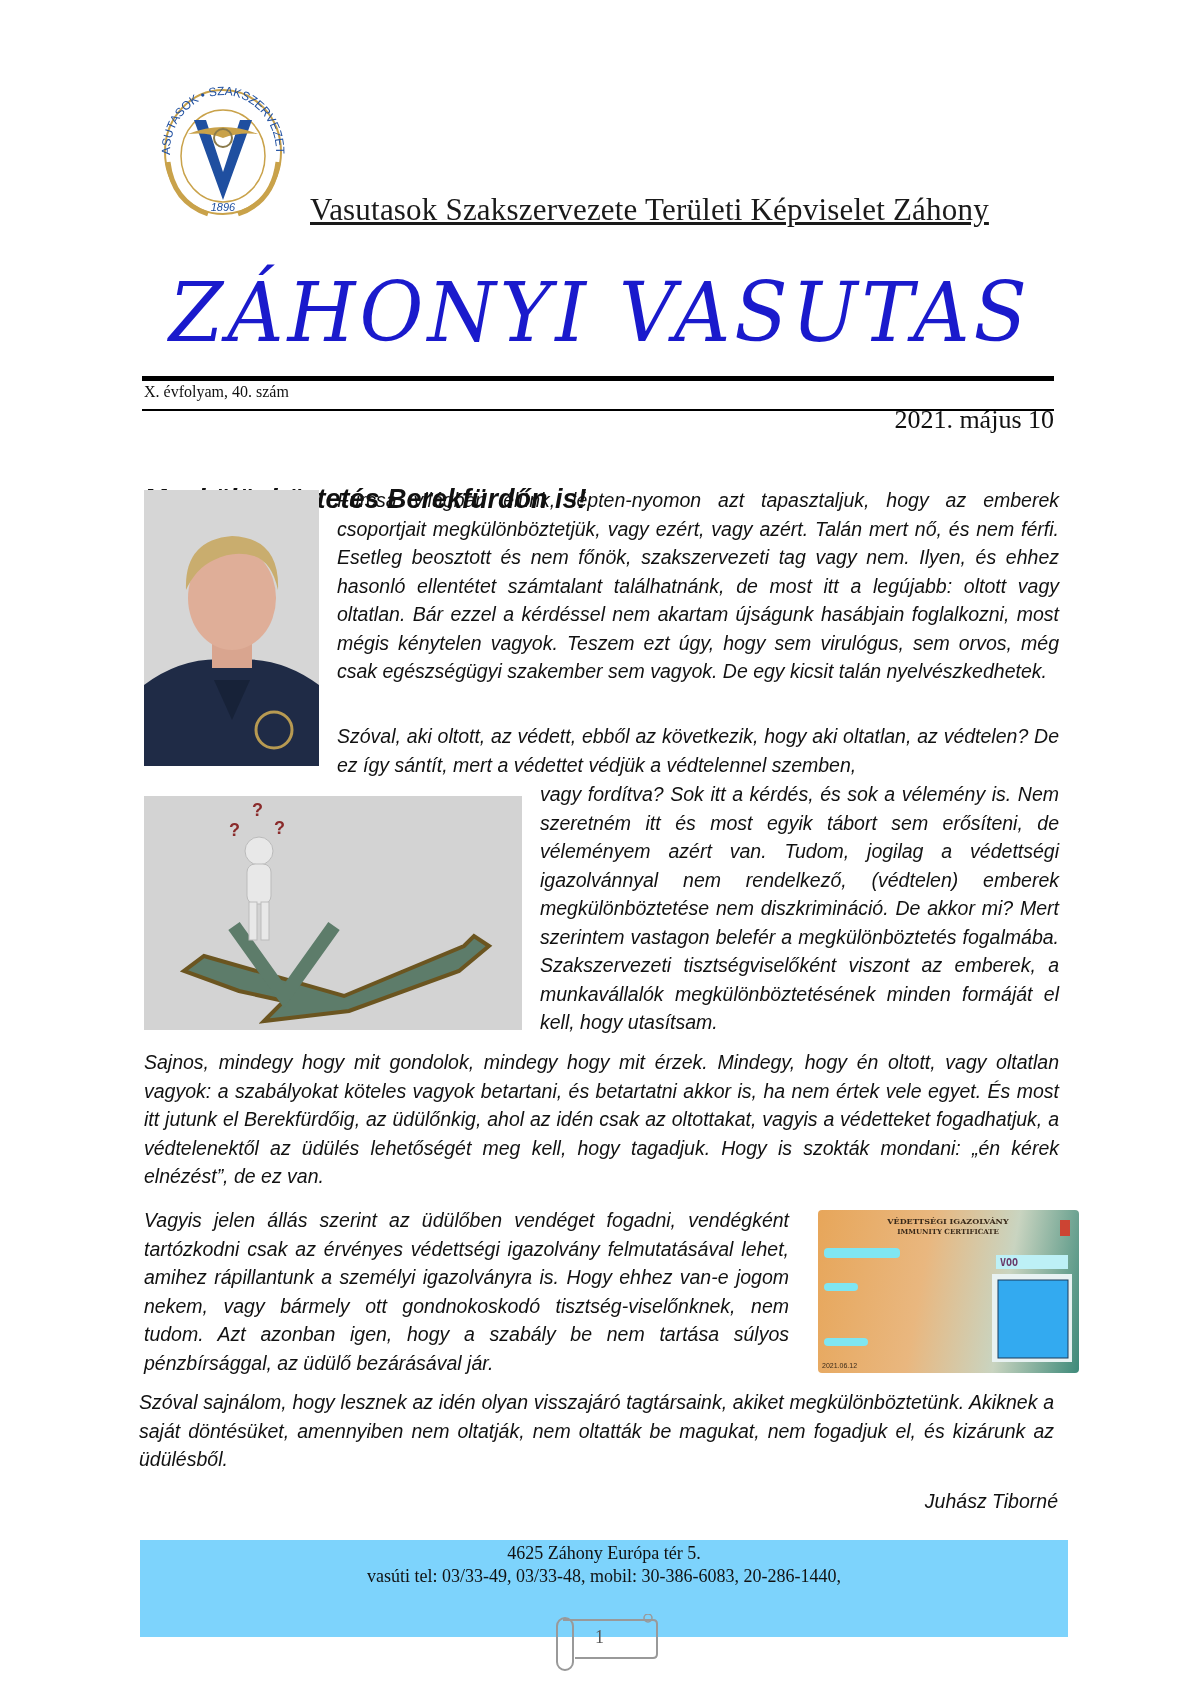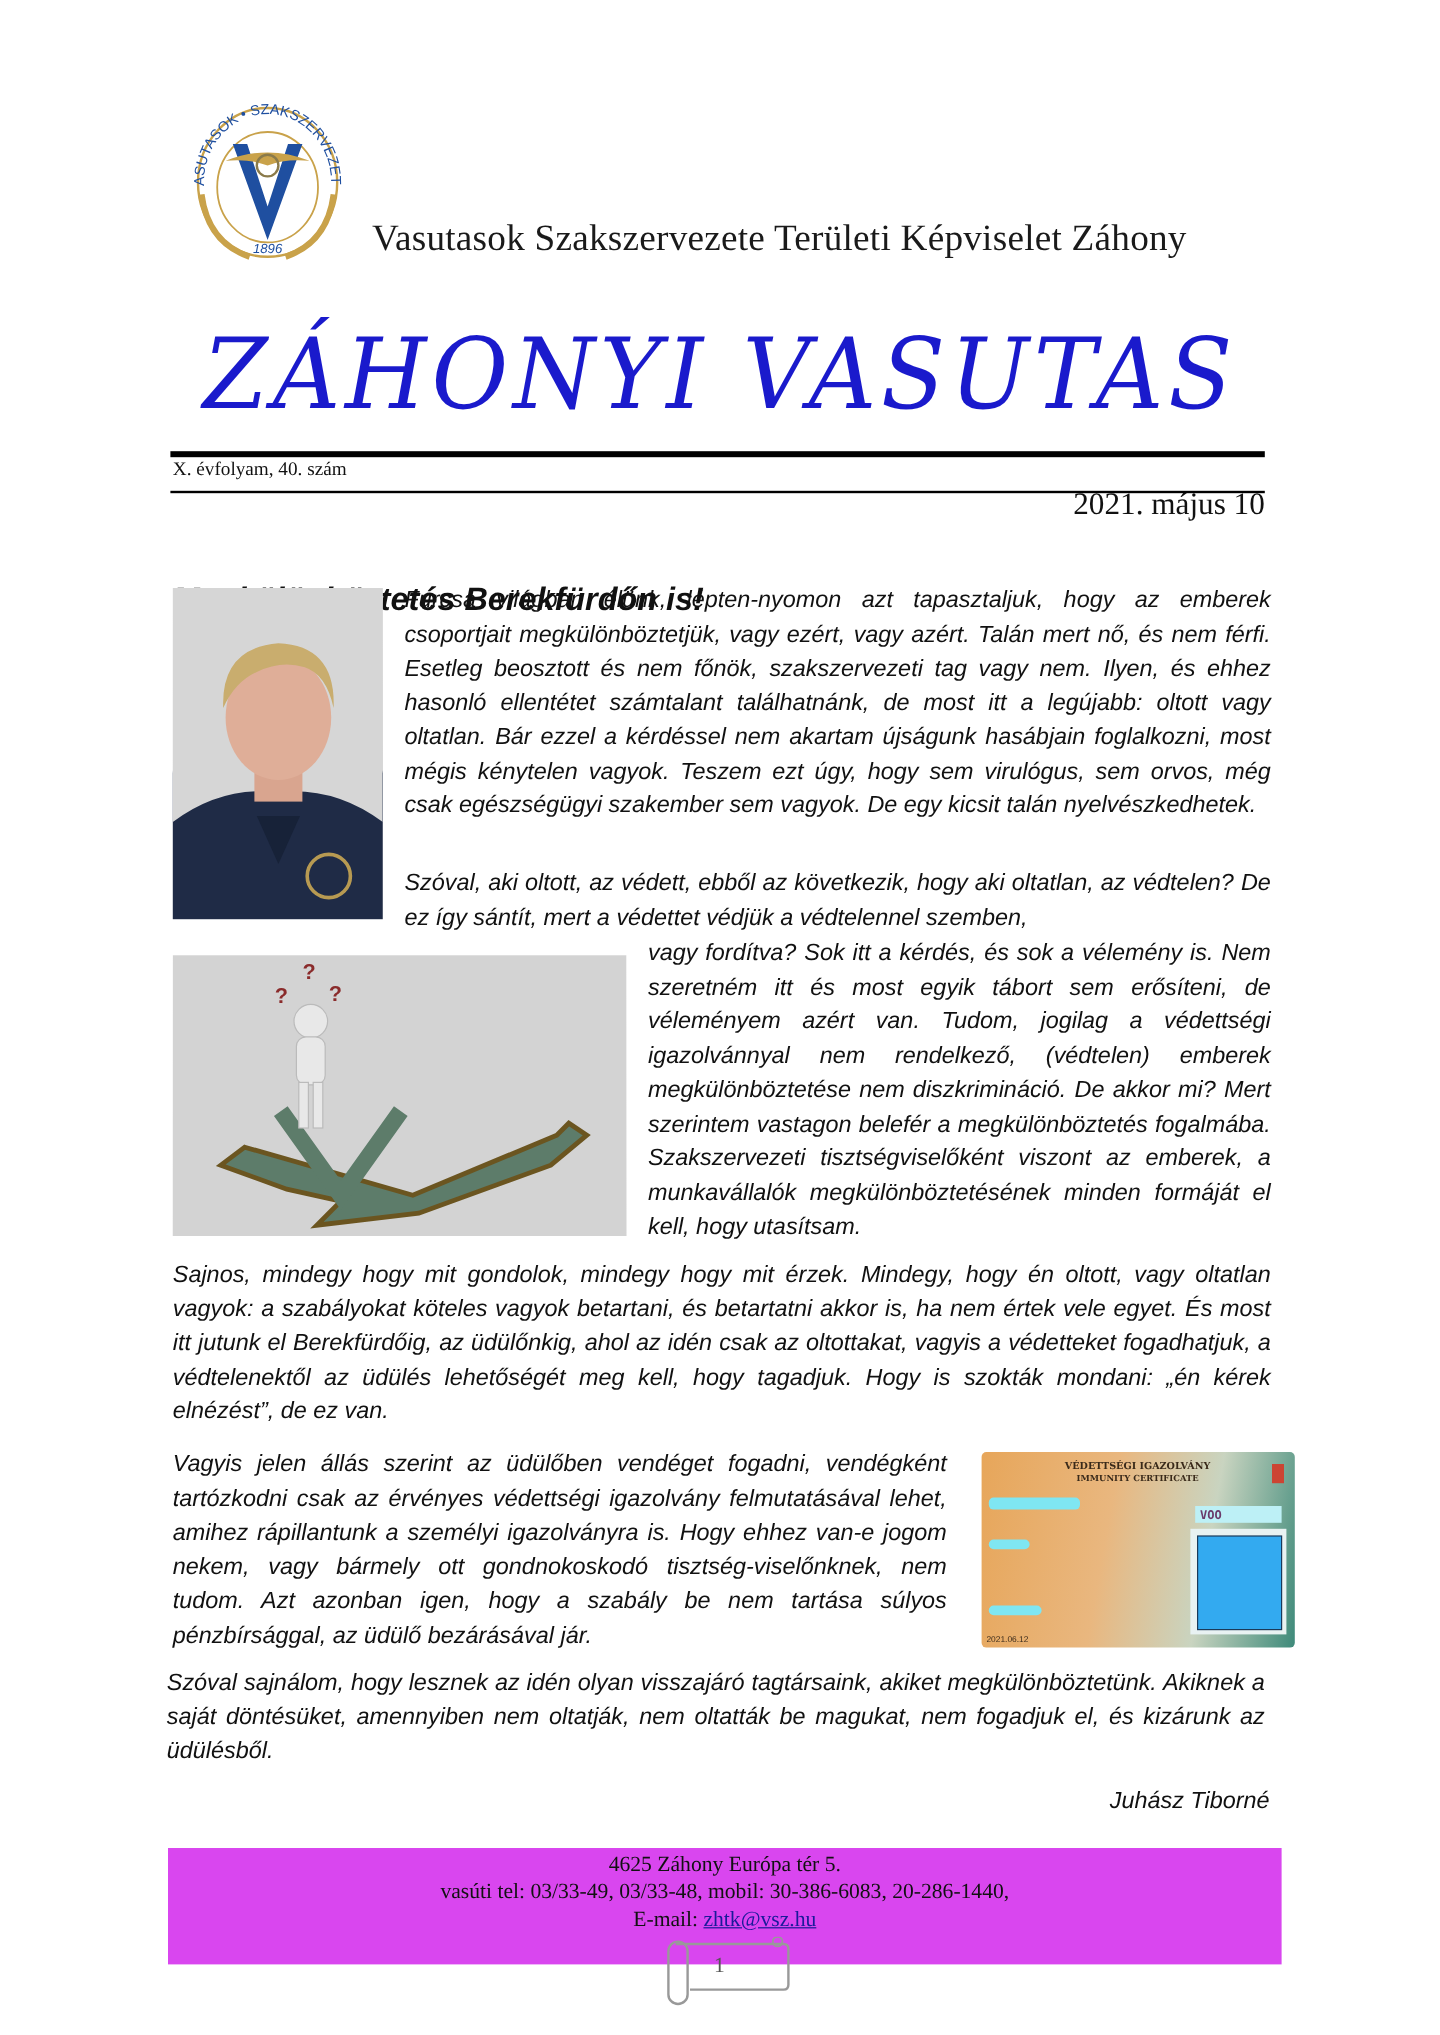--- a/index.html
+++ b/index.html
@@ -6,7 +6,7 @@
   body { width:1200px; height:1696px; position:relative; overflow:hidden; font-family:"Liberation Serif", serif; color:#111; }
   .abs { position:absolute; }
   #logo { left:148px; top:82px; width:150px; height:140px; }
-  #org-name { left:310px; top:180px; font-size:31px; color:#1a1a1a; white-space:nowrap; letter-spacing:0.2px; }
+  #org-name { left:310px; top:192px; font-size:31px; color:#1a1a1a; white-space:nowrap; letter-spacing:0.2px;text-decoration:underline; }
   #masthead { left:140px; top:268px; width:920px; text-align:center; font-family:"DejaVu Serif", serif; font-style:italic; font-size:78px; color:#1a1acc; letter-spacing:4px; white-space:nowrap; transform:scaleY(1.05); }
   #rule-top { left:142px; top:376px; width:912px; height:5px; background:#000; }
   #issue-left { left:144px; top:383px; font-size:16px; }

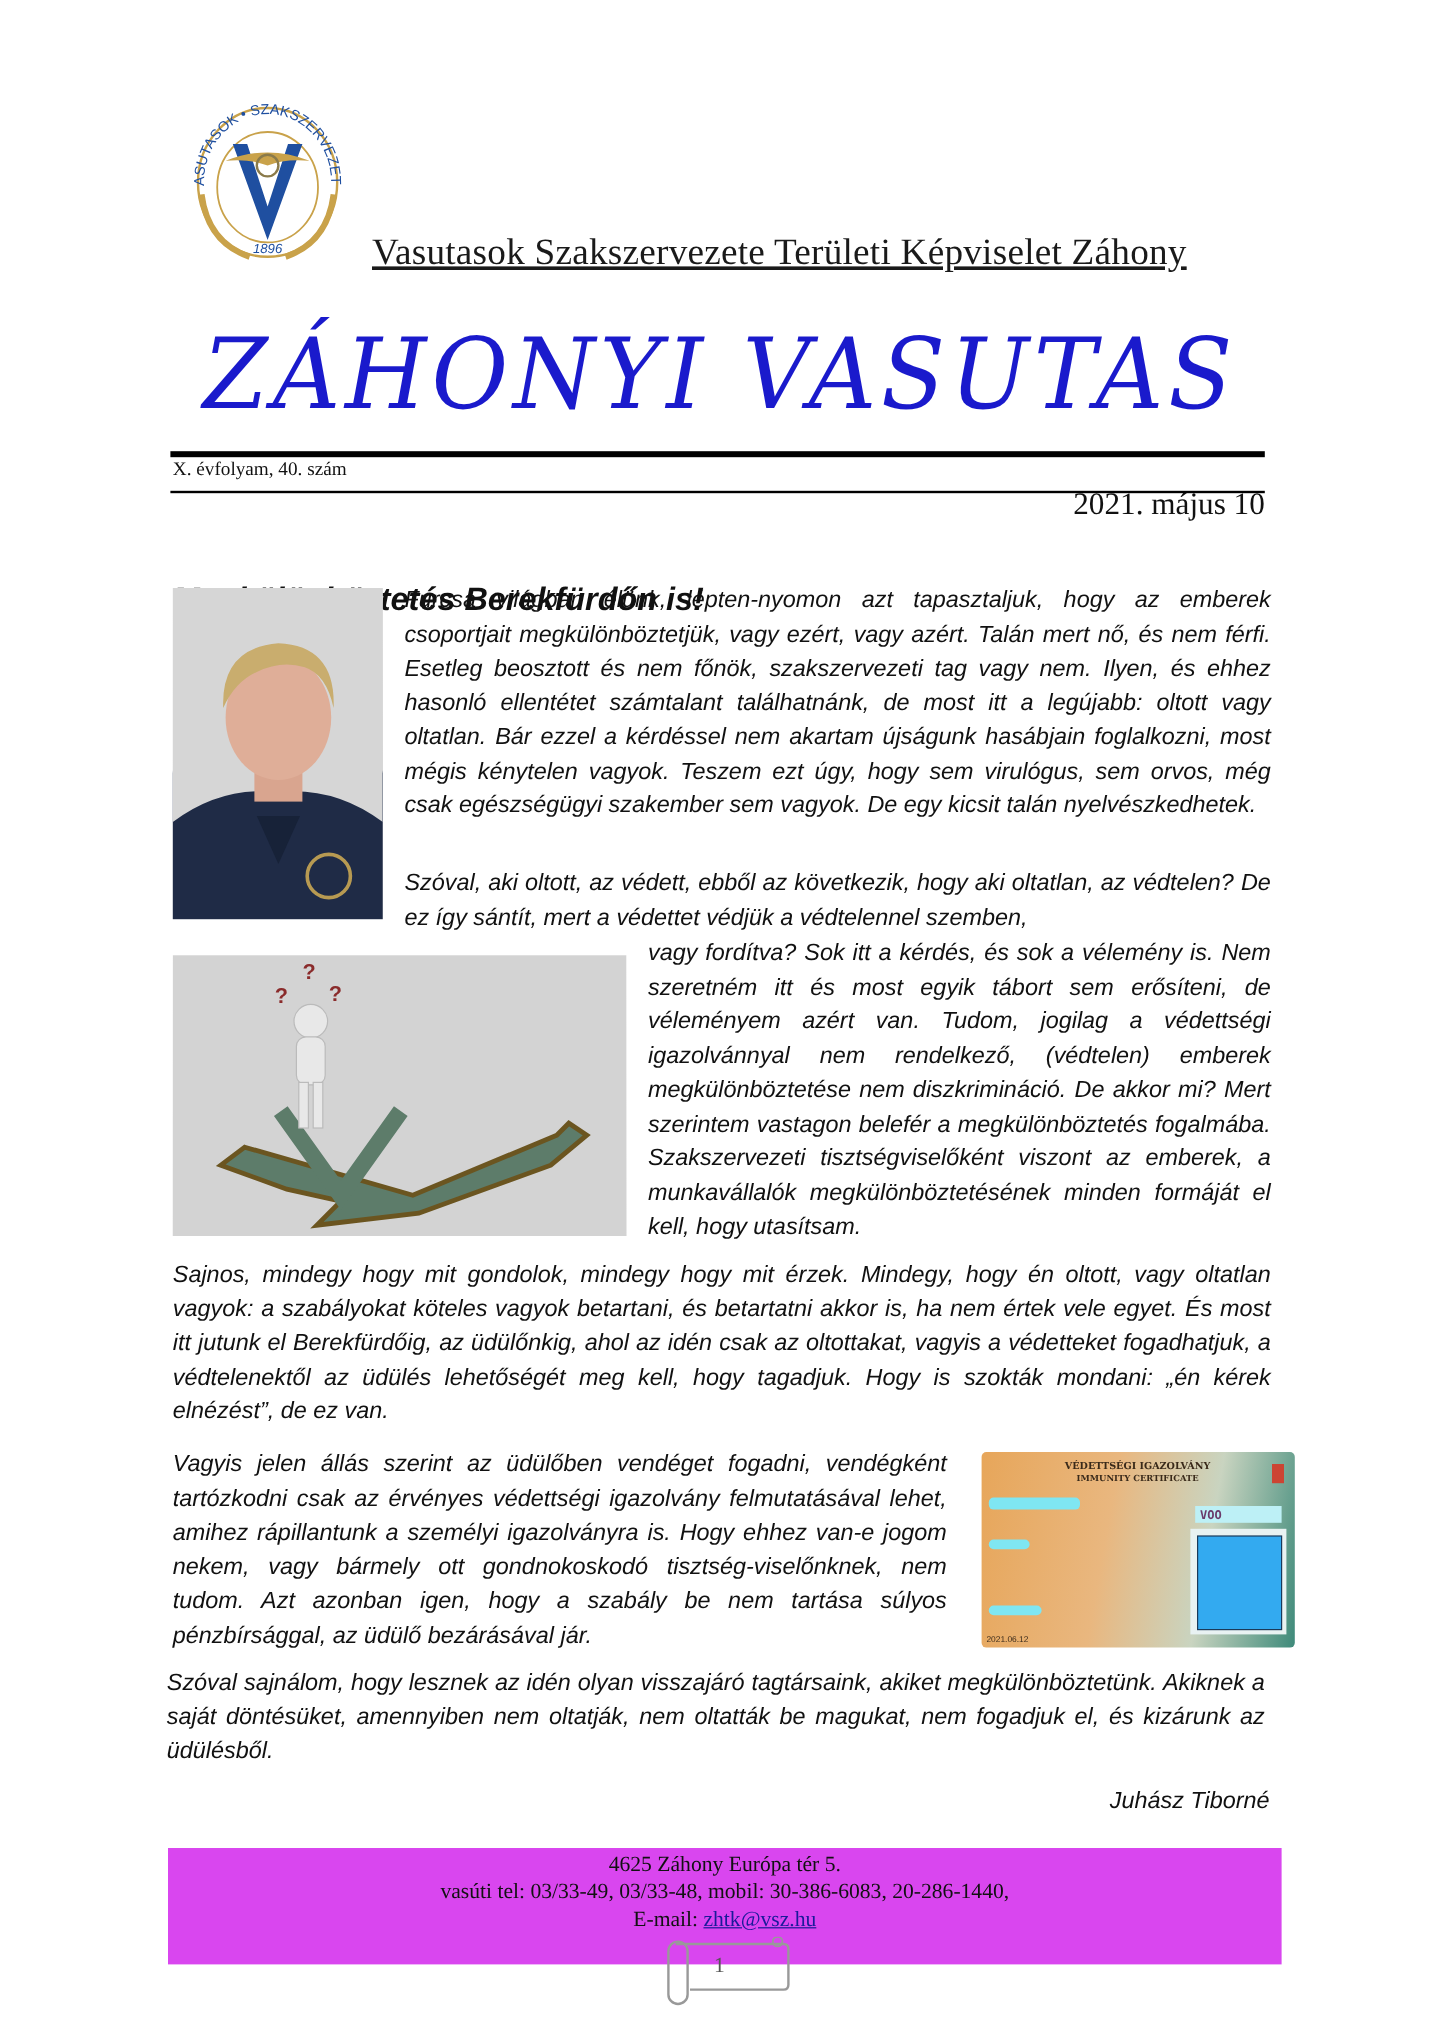--- a/index.html
+++ b/index.html
@@ -24,7 +24,7 @@
   #photo { left:144px; top:490px; width:175px; height:276px; background:linear-gradient(#dcdcdc, #cfcfcf 55%, #22304d 56%, #1f2b46); overflow:hidden; }
   #figure { left:144px; top:796px; width:378px; height:234px; background:linear-gradient(#e4e4e4,#c9c9c9); overflow:hidden; }
   #card { left:818px; top:1210px; width:261px; height:163px; border-radius:4px; overflow:hidden; background:linear-gradient(100deg,#e7a65a 0%,#e9b77f 40%,#c9d4c0 70%,#3e8a7a 100%); }
-  #footer { left:140px; top:1540px; width:928px; height:97px; background:#d946ef; text-align:center; font-size:18px; line-height:23px; padding-top:2px; box-sizing:border-box; }
+  #footer { left:140px; top:1540px; width:928px; height:97px; background:#7dd3fc; text-align:center; font-size:18px; line-height:23px; padding-top:2px; box-sizing:border-box; }
   #footer a { color:#1a1a9a; text-decoration:underline; }
   #page-marker { left:553px; top:1614px; width:108px; height:58px; }
   #page-num { left:595px; top:1627px; font-size:18px; color:#555; }

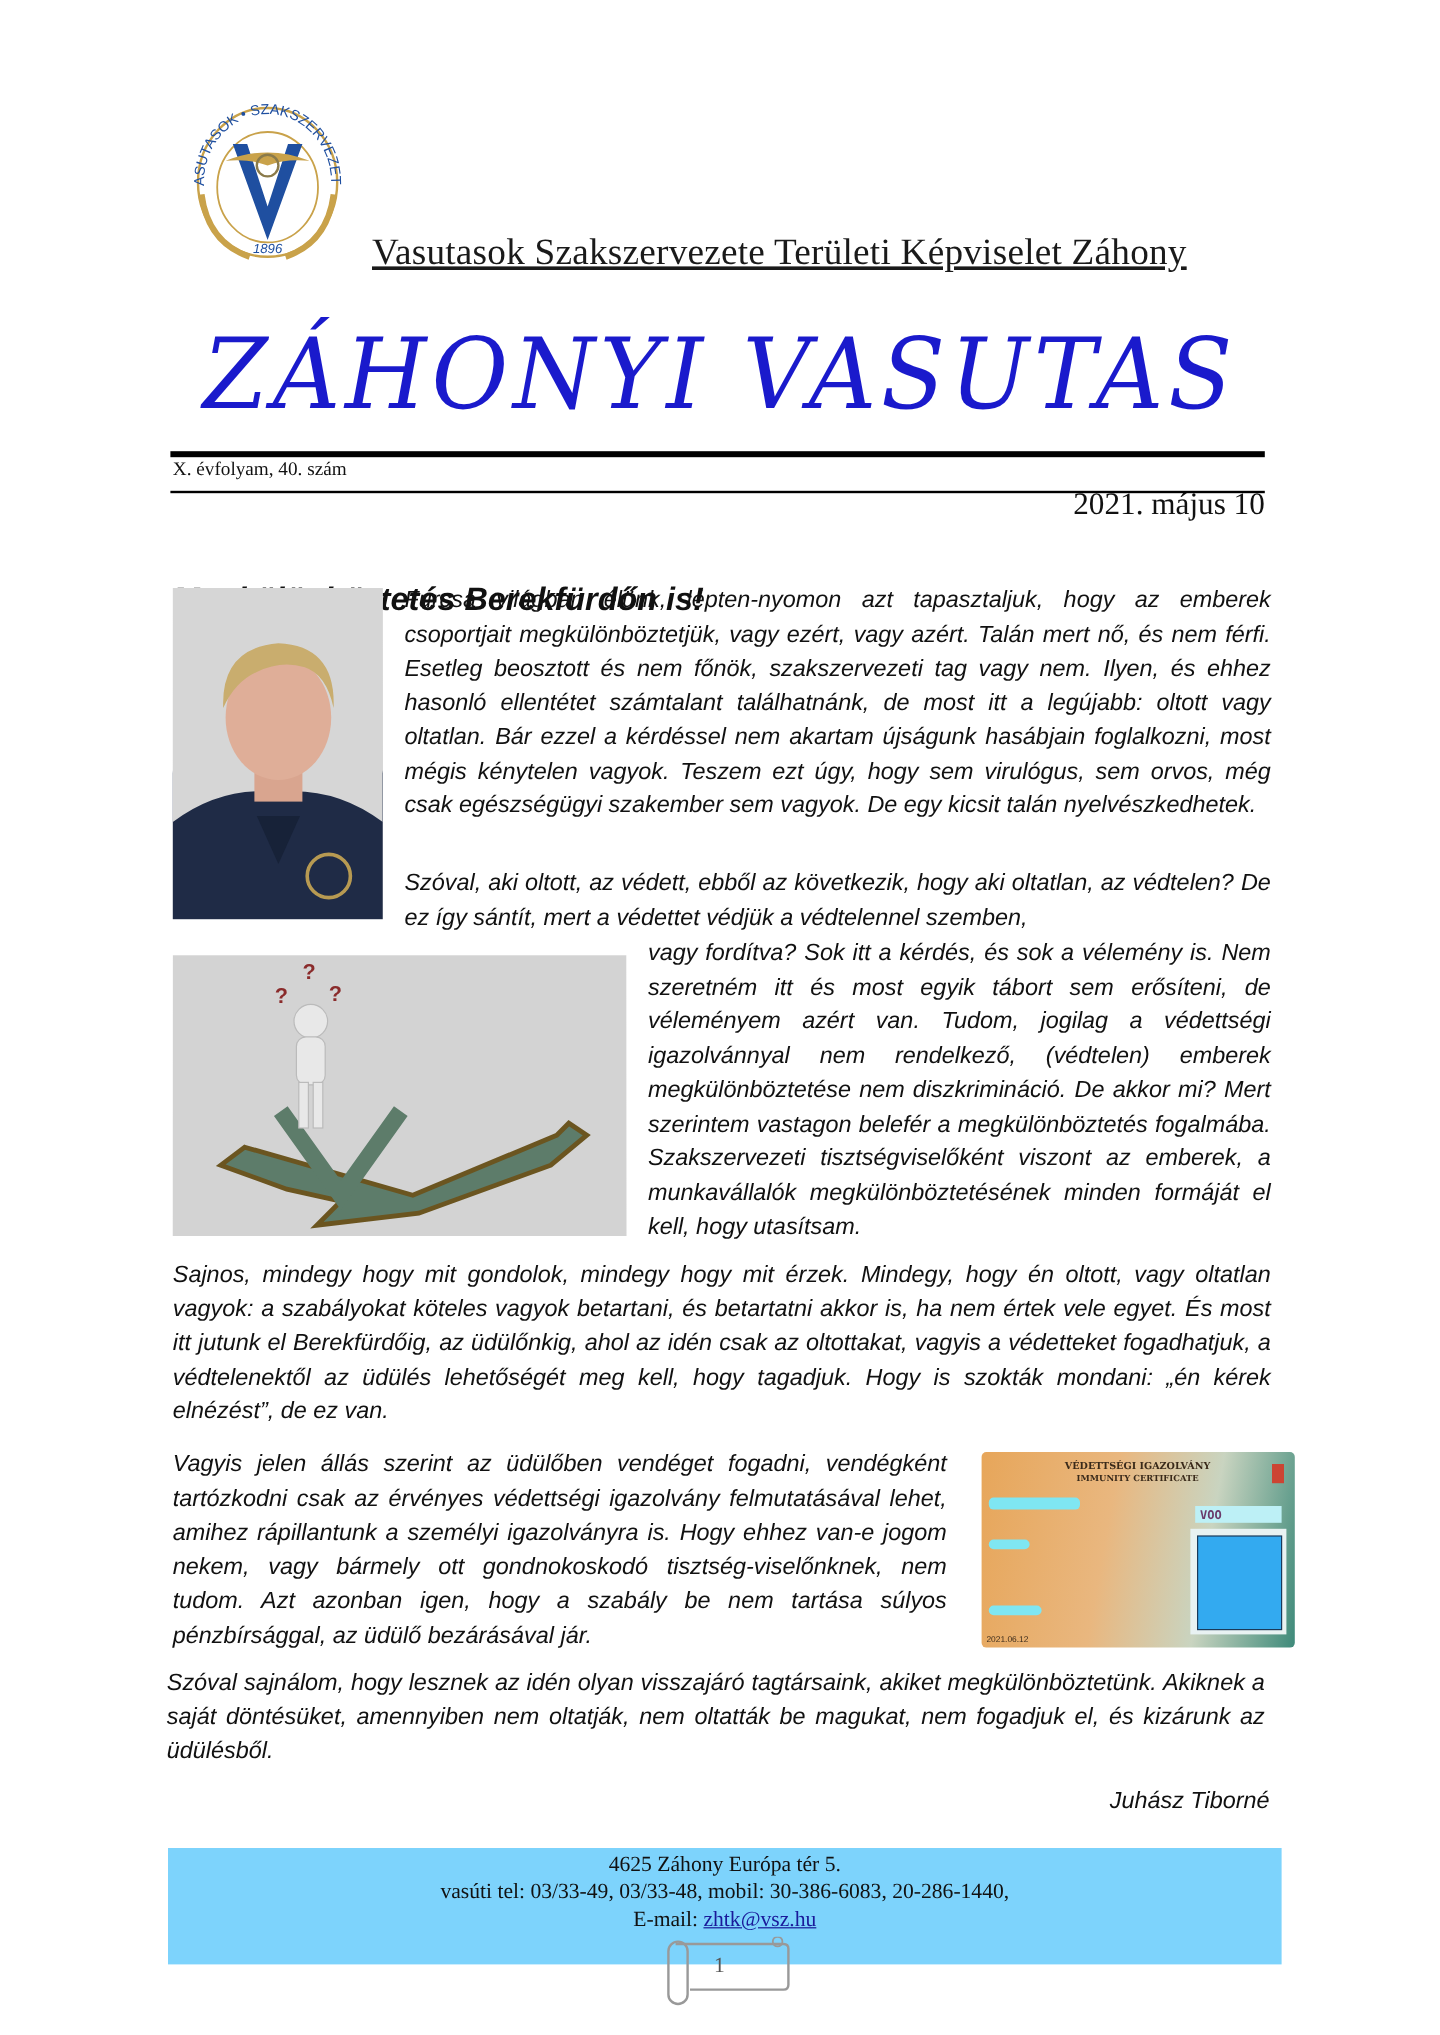--- a/index.html
+++ b/index.html
@@ -112,10 +112,6 @@
 <div id="footer" class="abs">
   <div>4625 Záhony Európa tér 5.</div>
   <div>vasúti tel: 03/33-49, 03/33-48, mobil: 30-386-6083, 20-286-1440,</div>
-  <div>
-    <span>E-mail:</span>
-    <a>zhtk@vsz.hu</a>
-  </div>
 </div>
 
 <div id="page-marker" class="abs">

